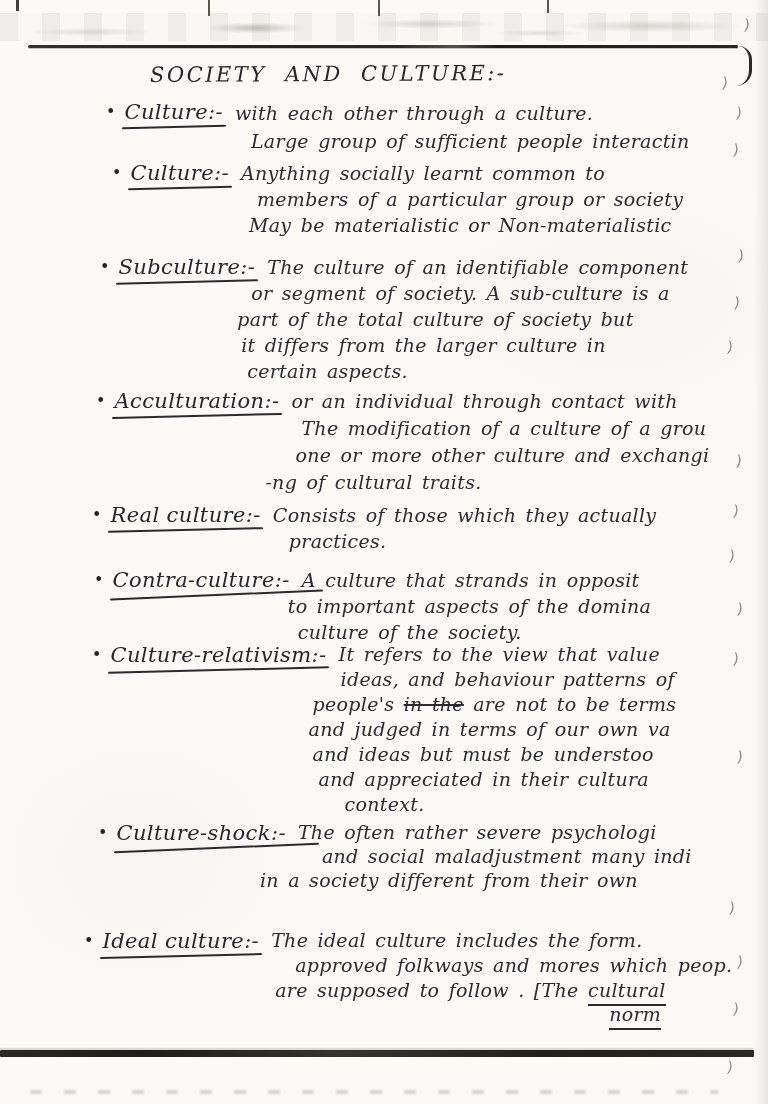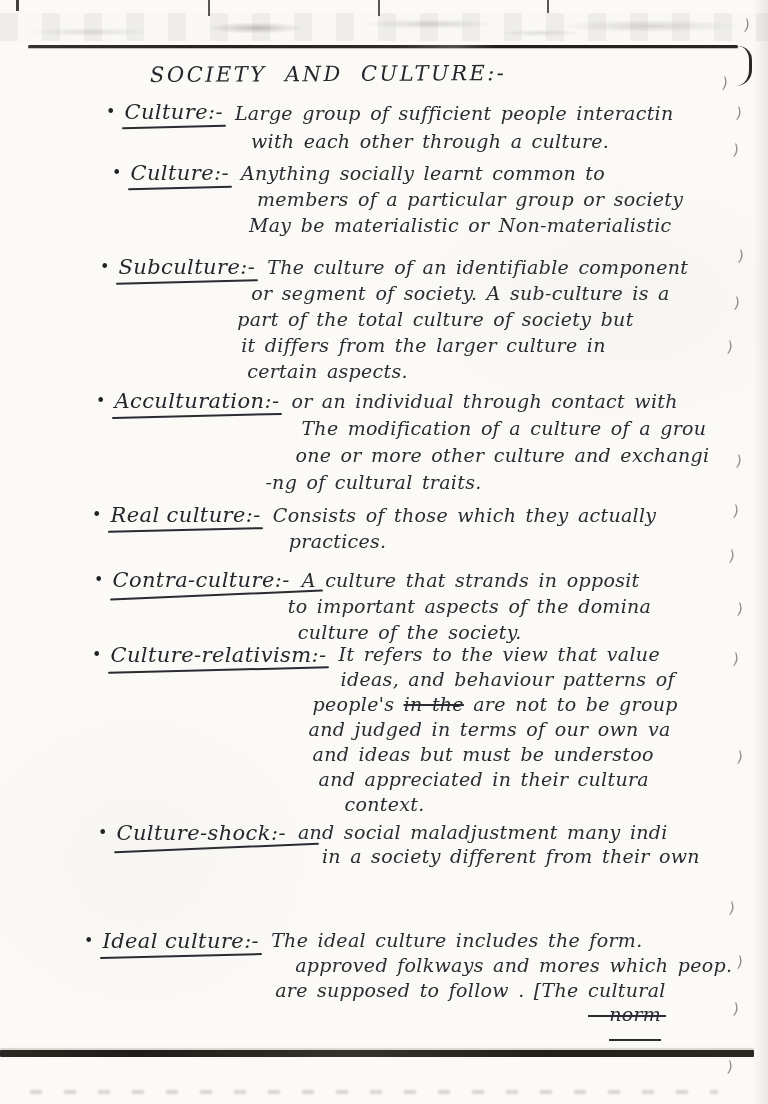--- a/index.html
+++ b/index.html
@@ -138,8 +138,8 @@
     <span class="bullet">•</span>
     <span class="term">Culture:-</span>
     <div class="def">
+      <div class="ln">with each other through a culture.</div>
       <div class="ln">Large group of sufficient people interactin</div>
-      <div class="ln">with each other through a culture.</div>
     </div>
   </div>
 

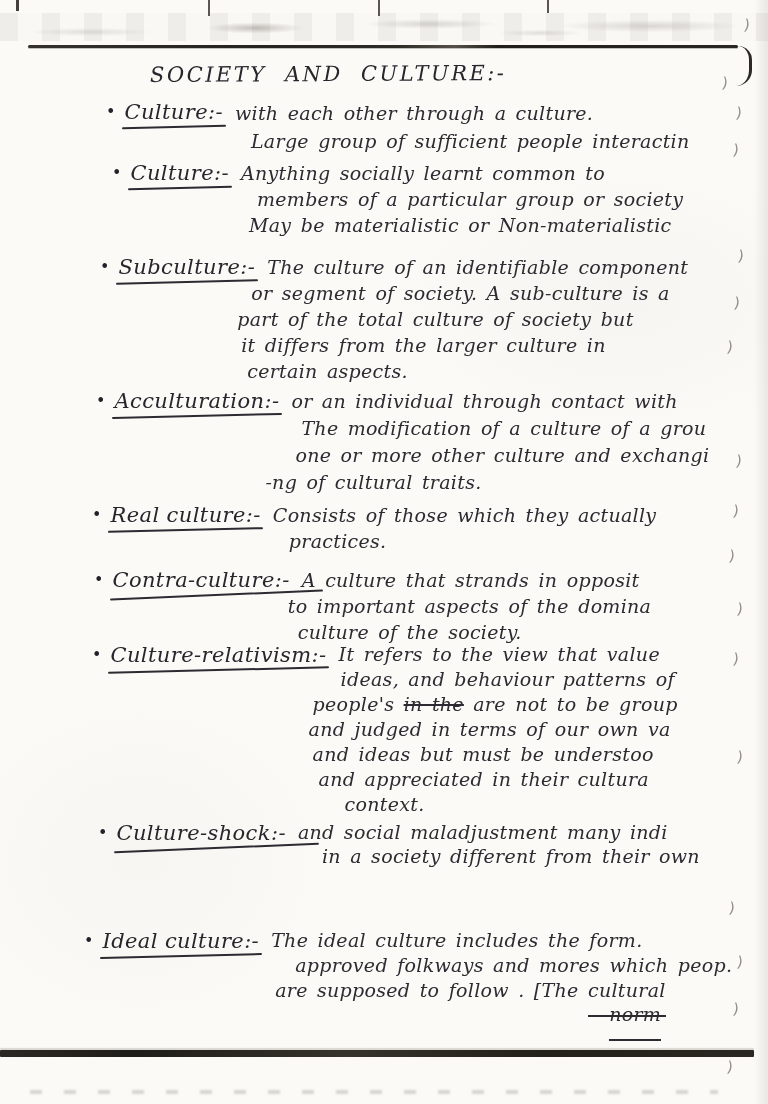--- a/index.html
+++ b/index.html
@@ -201,7 +201,7 @@
     <div class="def">
       <div class="ln">It refers to the view that value</div>
       <div class="ln">ideas, and behaviour patterns of</div>
-      <div class="ln"><span>people's </span><span class="struck">in the</span><span> are not to be group</span></div>
+      <div class="ln"><span>people's </span><span class="struck">in the</span><span> are not to be terms</span></div>
       <div class="ln">and judged in terms of our own va</div>
       <div class="ln">and ideas but must be understoo</div>
       <div class="ln">and appreciated in their cultura</div>

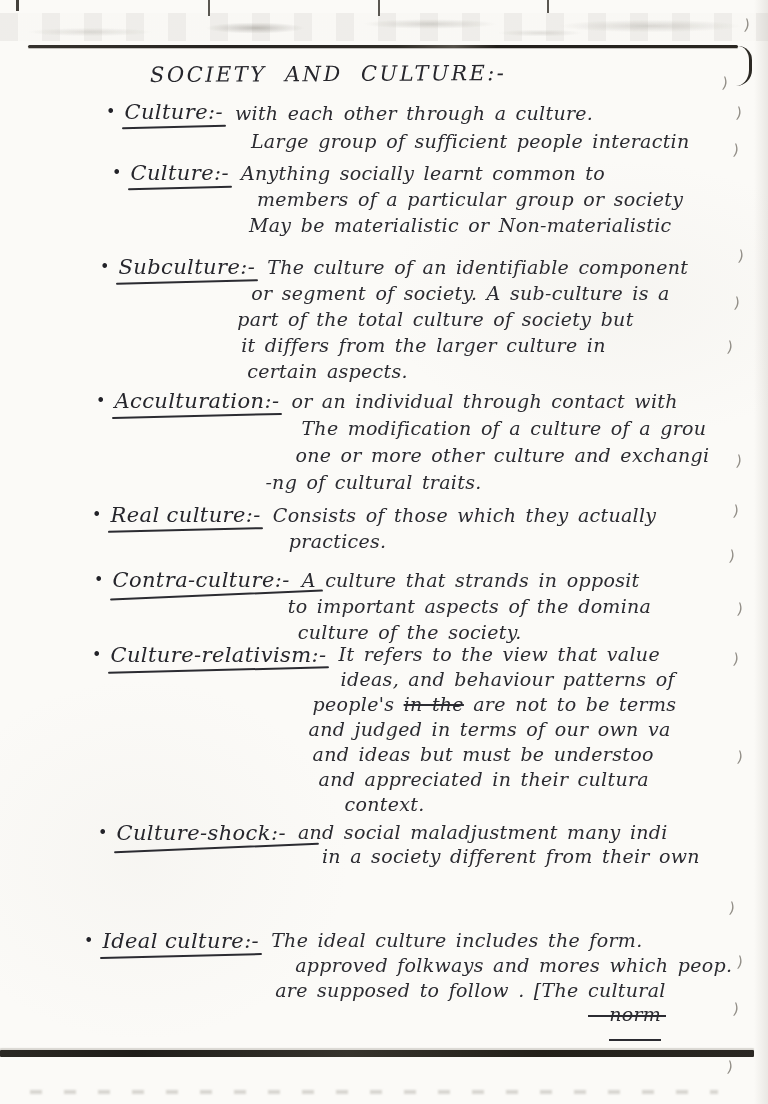--- a/index.html
+++ b/index.html
@@ -213,6 +213,7 @@
     <span class="bullet">•</span>
     <span class="term term-wide">Culture-shock:-</span>
     <div class="def">
+      <div class="ln">The often rather severe psychologi</div>
       <div class="ln">and social maladjustment many indi</div>
       <div class="ln">in a society different from their own</div>
     </div>

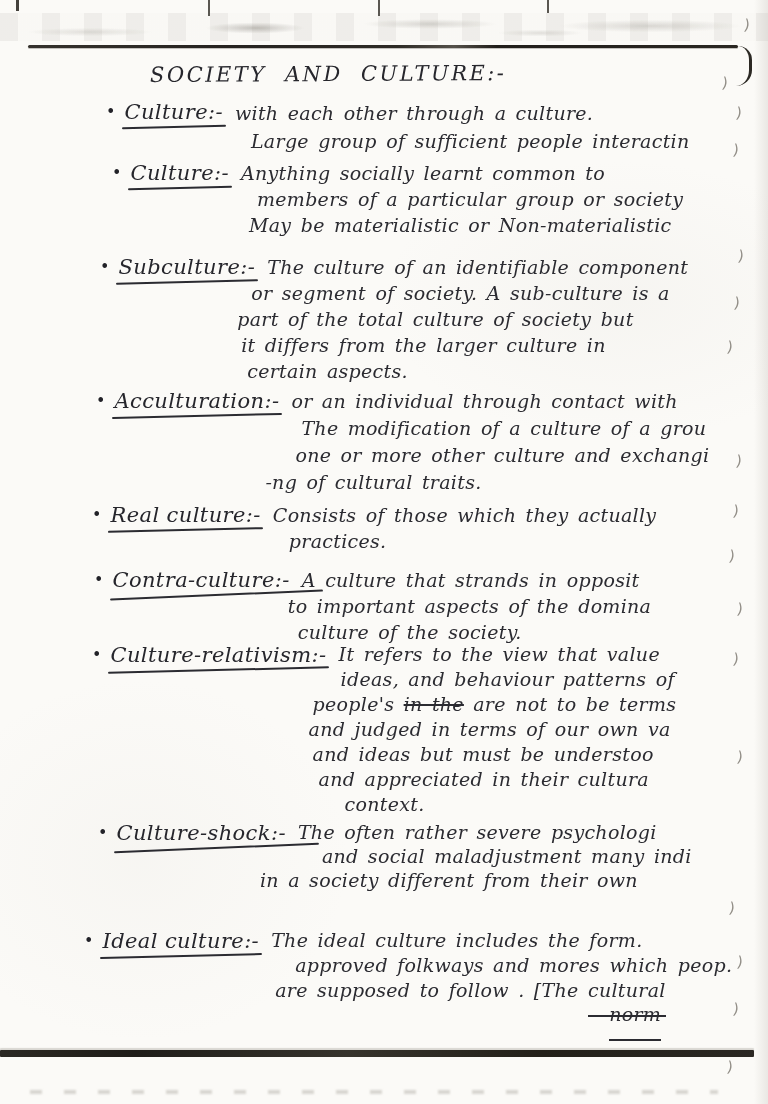--- a/index.html
+++ b/index.html
@@ -73,7 +73,7 @@
   .def .ln:nth-child(4){margin-left:12px}
   .def .ln:nth-child(5){margin-left:4px}
   .struck{text-decoration:line-through;text-decoration-thickness:2px;}
-  .u-word{border-bottom:2px solid #2b2b31;padding-bottom:14px;}
+  .u-word{border-bottom:2px solid #2b2b31;padding-bottom:3px;}
   
   .e1{top:99px;left:106px}   .e1 .ln{line-height:28px}
   .e2{top:160px;left:112px}  .e2 .ln{line-height:26px}

